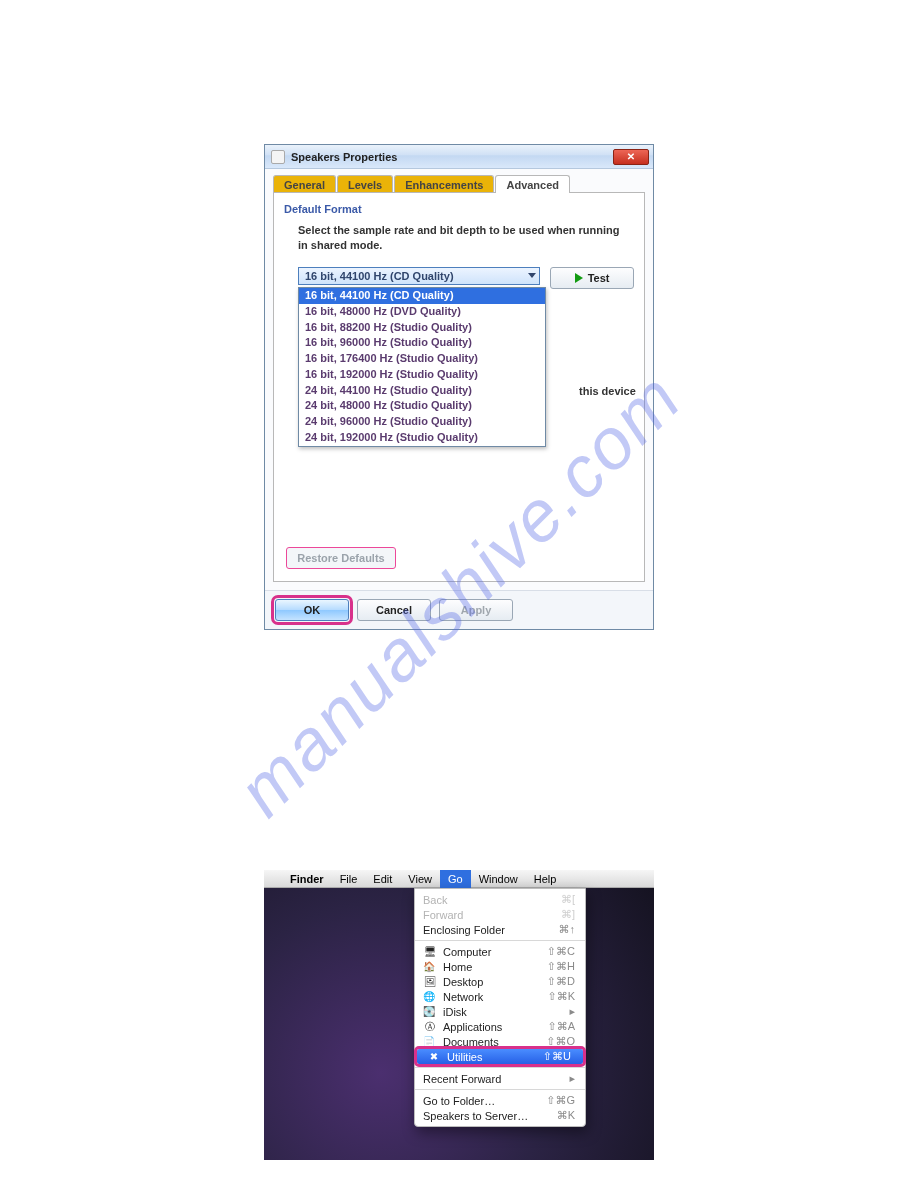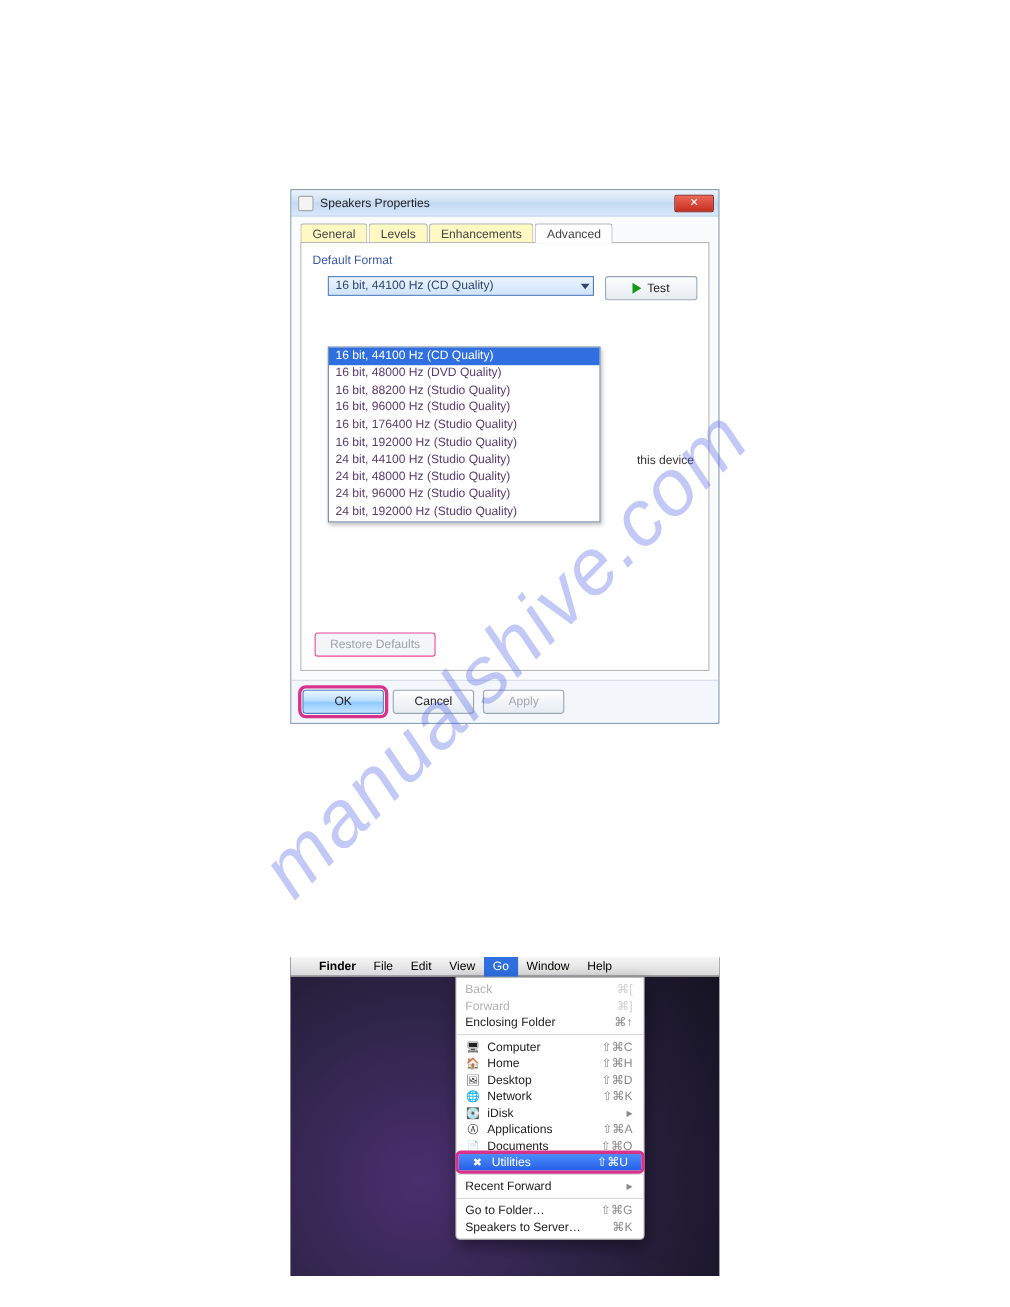--- a/index.html
+++ b/index.html
@@ -29,11 +29,12 @@
   .win-dialog {
     position: absolute;
     left: 264px;
-    top: 172px;
+    top: 144px;
     width: 390px;
     border: 1px solid #6f8aa5;
     background: #f3f6fa;
     font-size: 11px;
+    font-weight: bold;
   }
   .win-title {
     height: 24px;

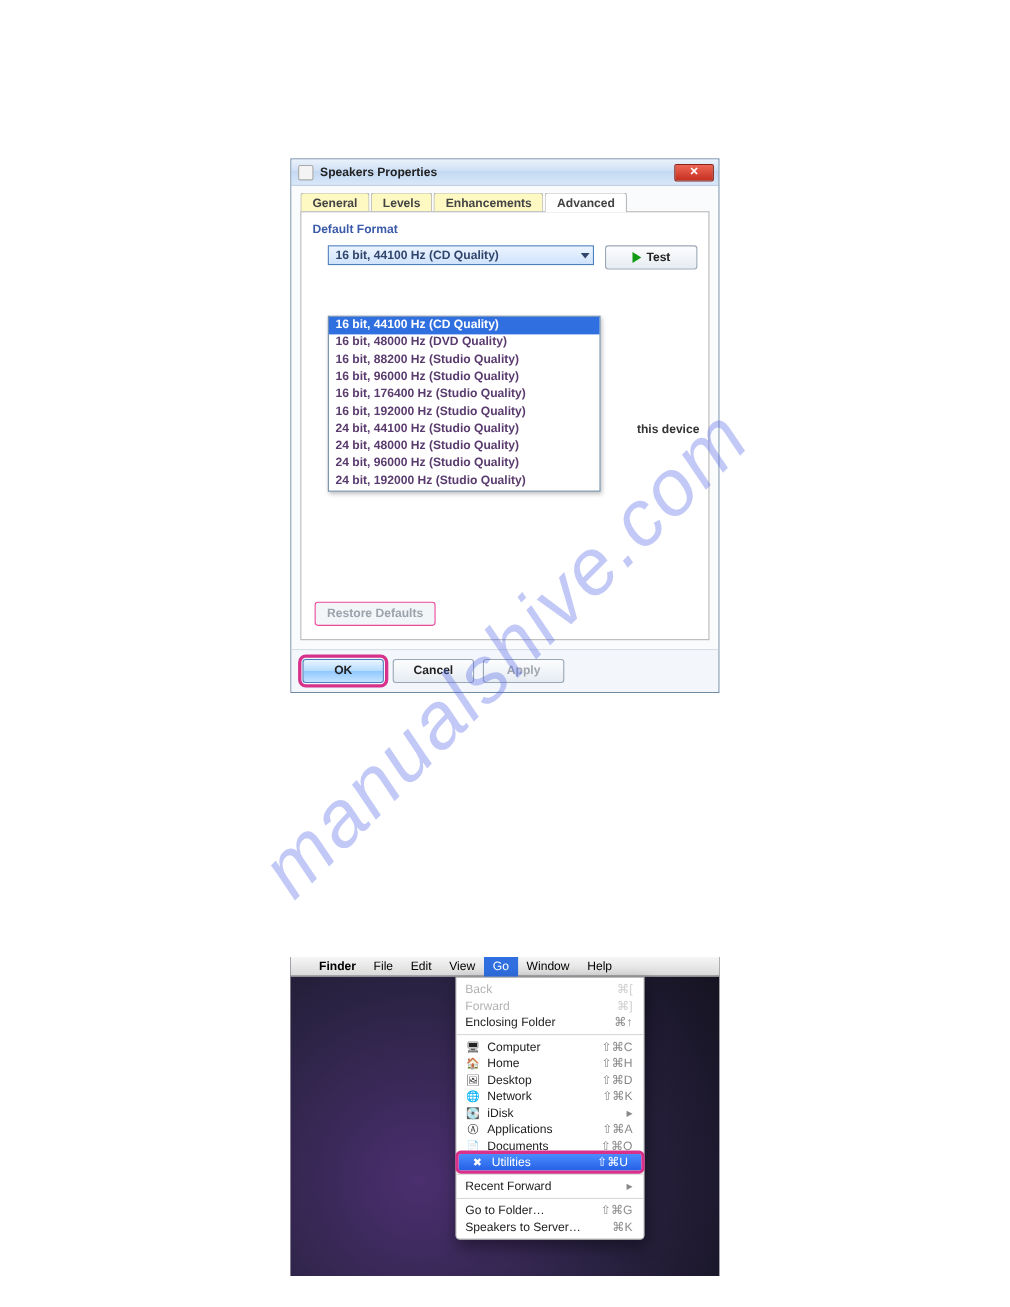--- a/index.html
+++ b/index.html
@@ -63,7 +63,7 @@
     padding: 3px 10px 2px;
     border:1px solid #b8b8b8;
     border-bottom: none;
-    background: #fef9c3;
+    background: #eab308;
     border-radius: 3px 3px 0 0;
     color: #444;
     font-size: 11px;

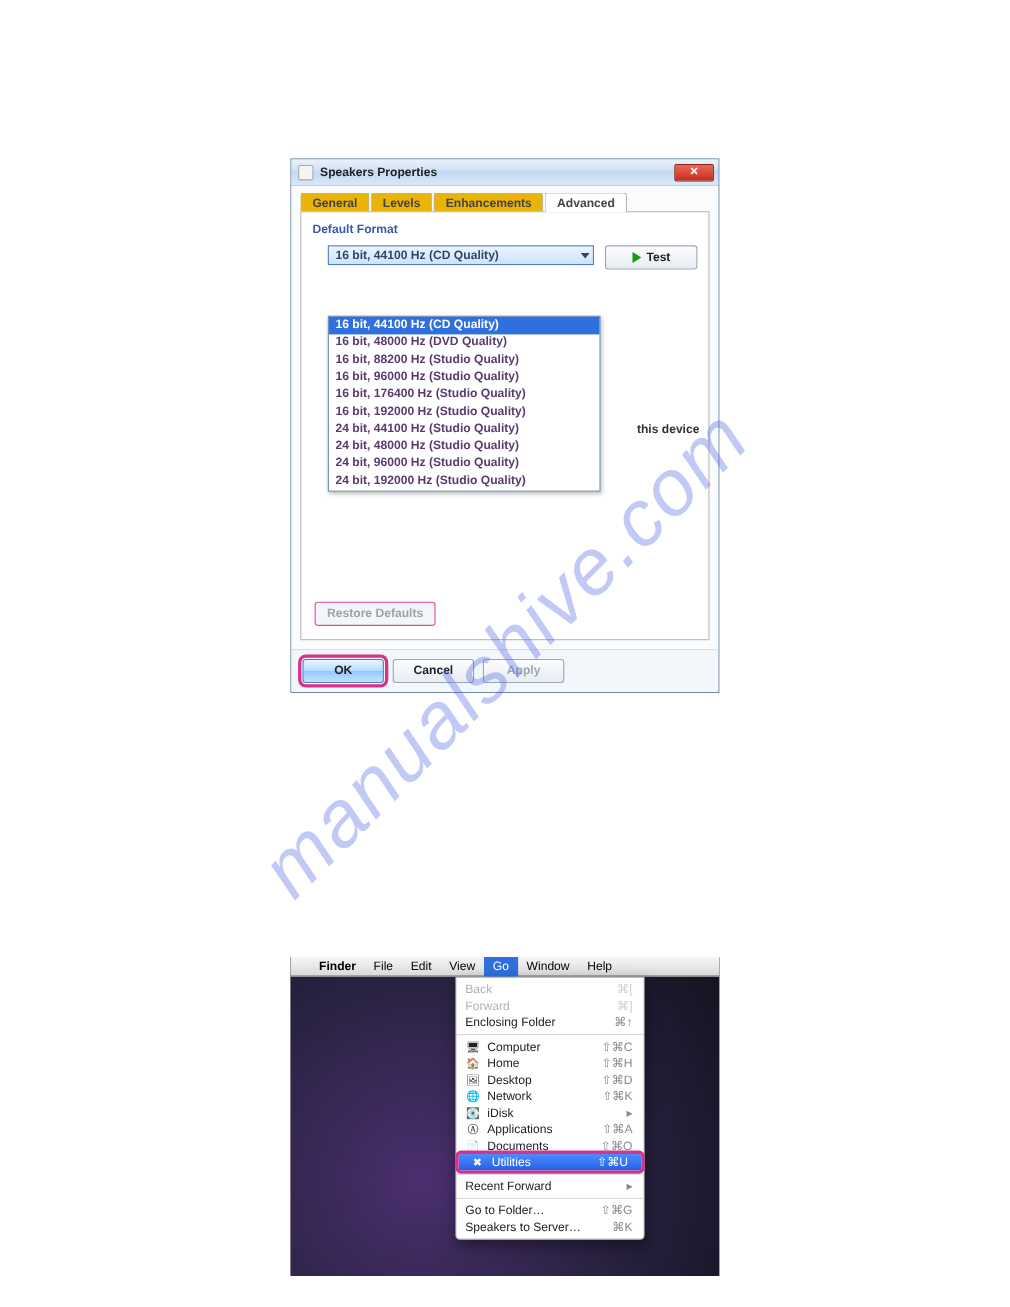--- a/index.html
+++ b/index.html
@@ -208,6 +208,7 @@
     </div>
     <div class="tab-pane">
       <div class="group-label">Default Format</div>
+      <div class="group-desc">Select the sample rate and bit depth to be used when running in shared mode.</div>
       <div class="format-row">
         <div class="combo">
           <span>16 bit, 44100 Hz (CD Quality)</span>

